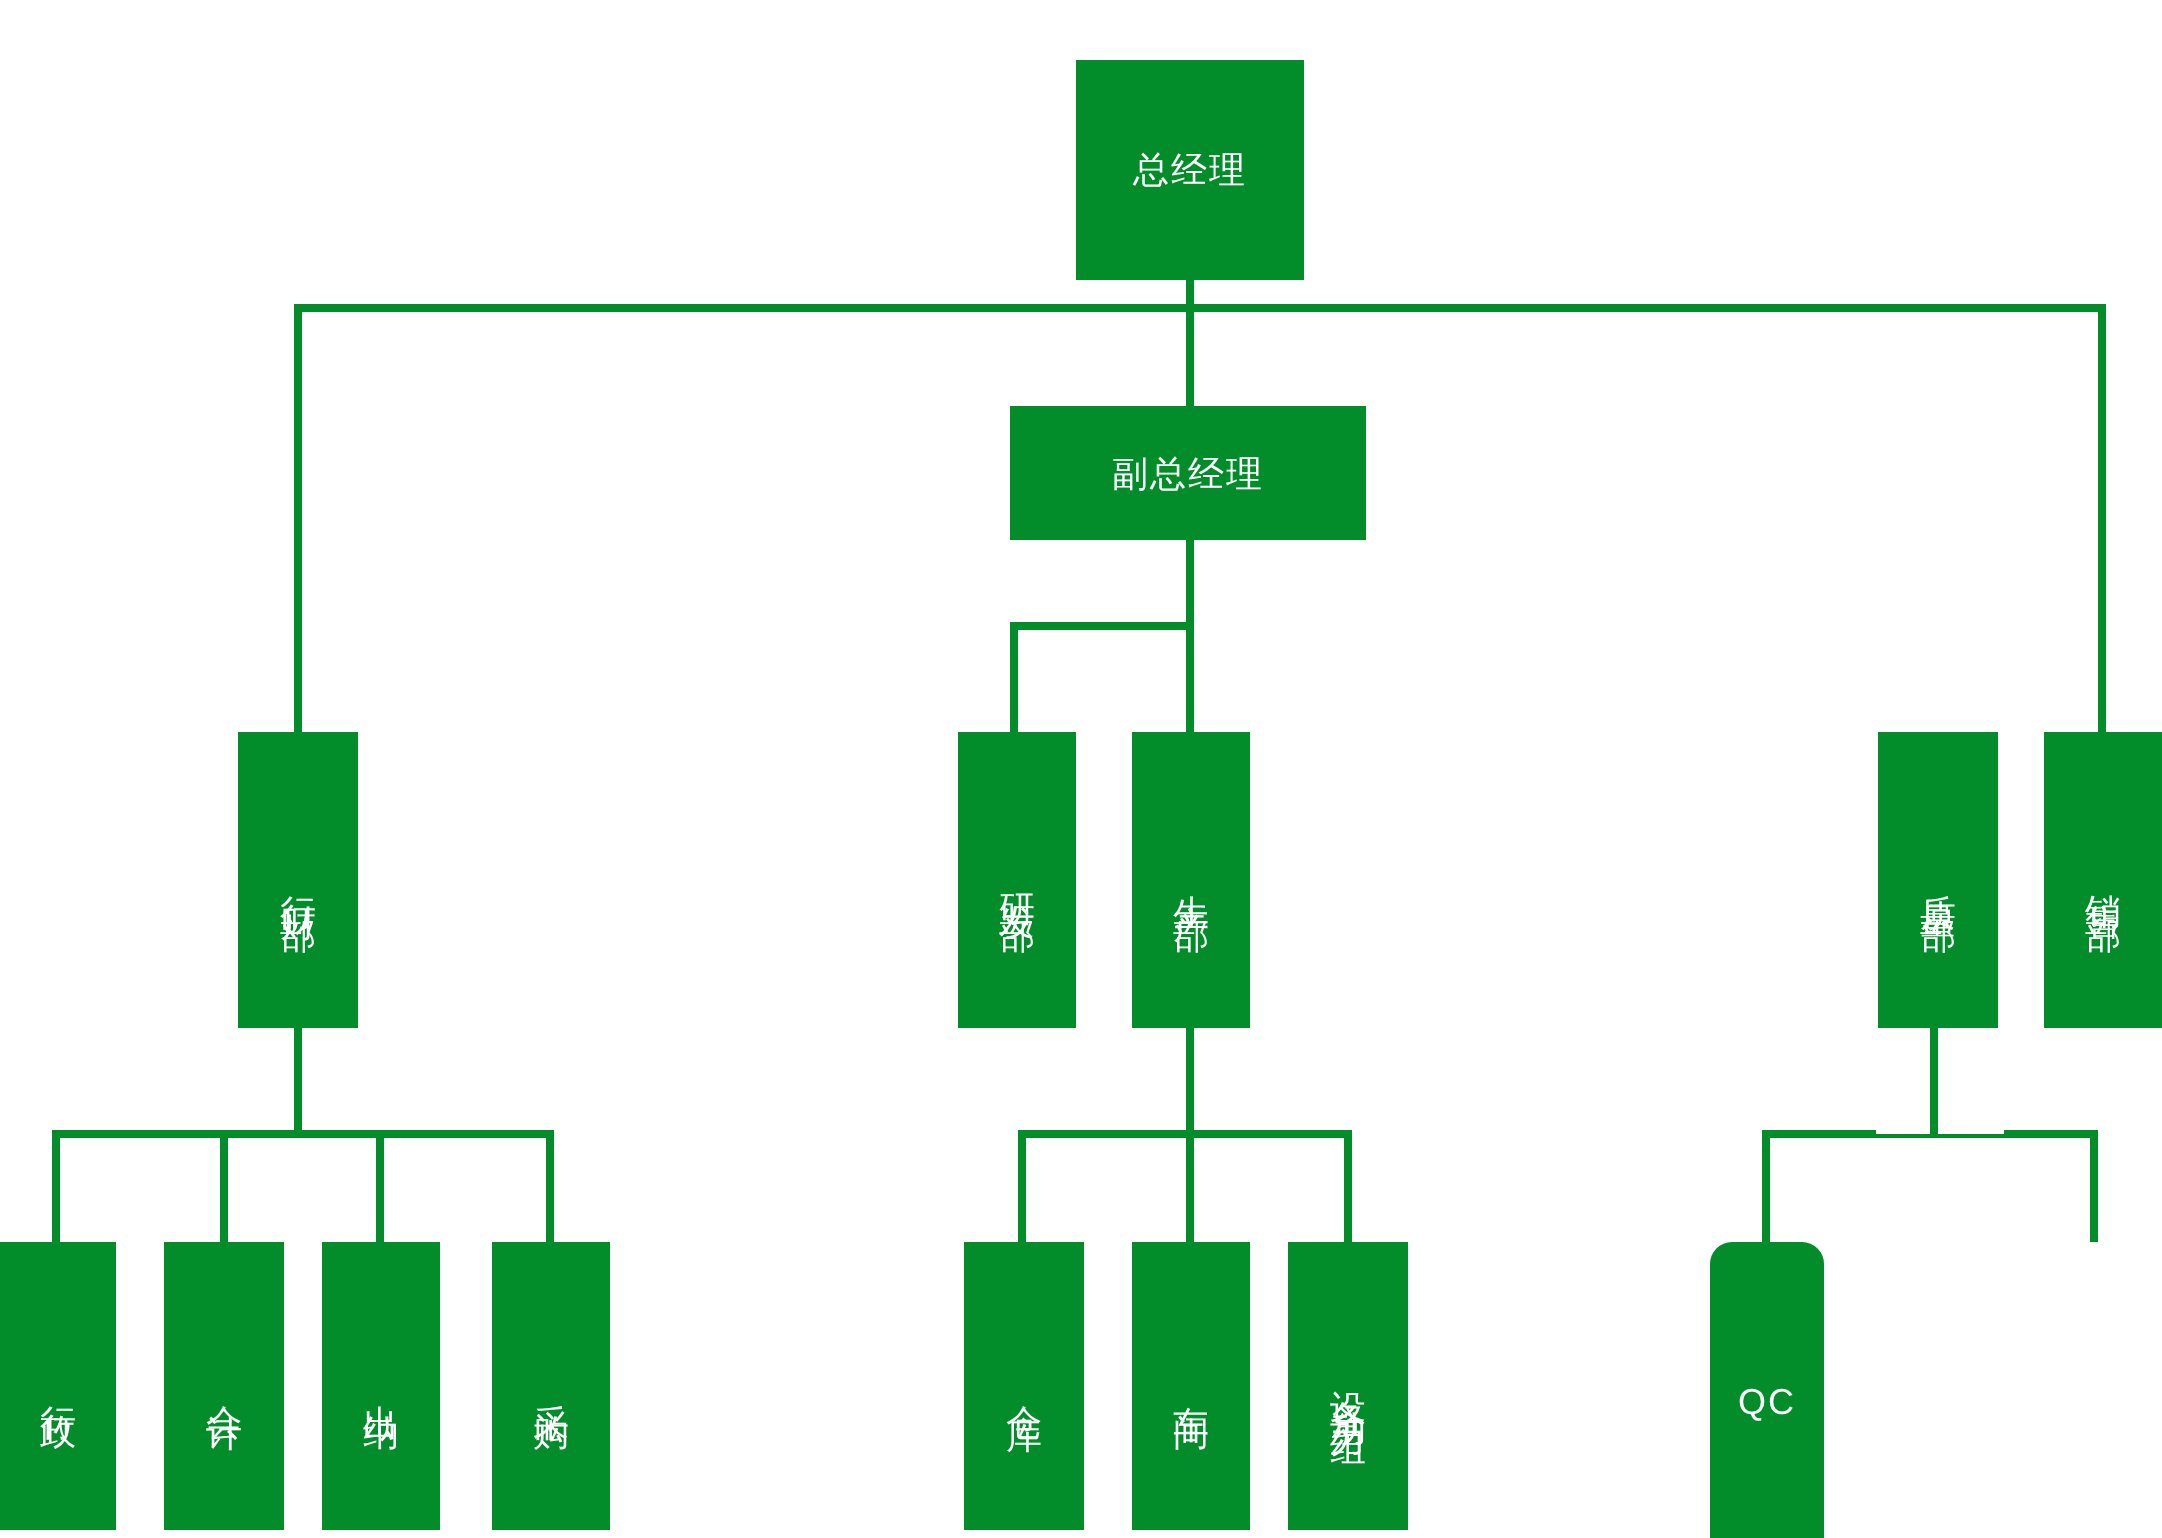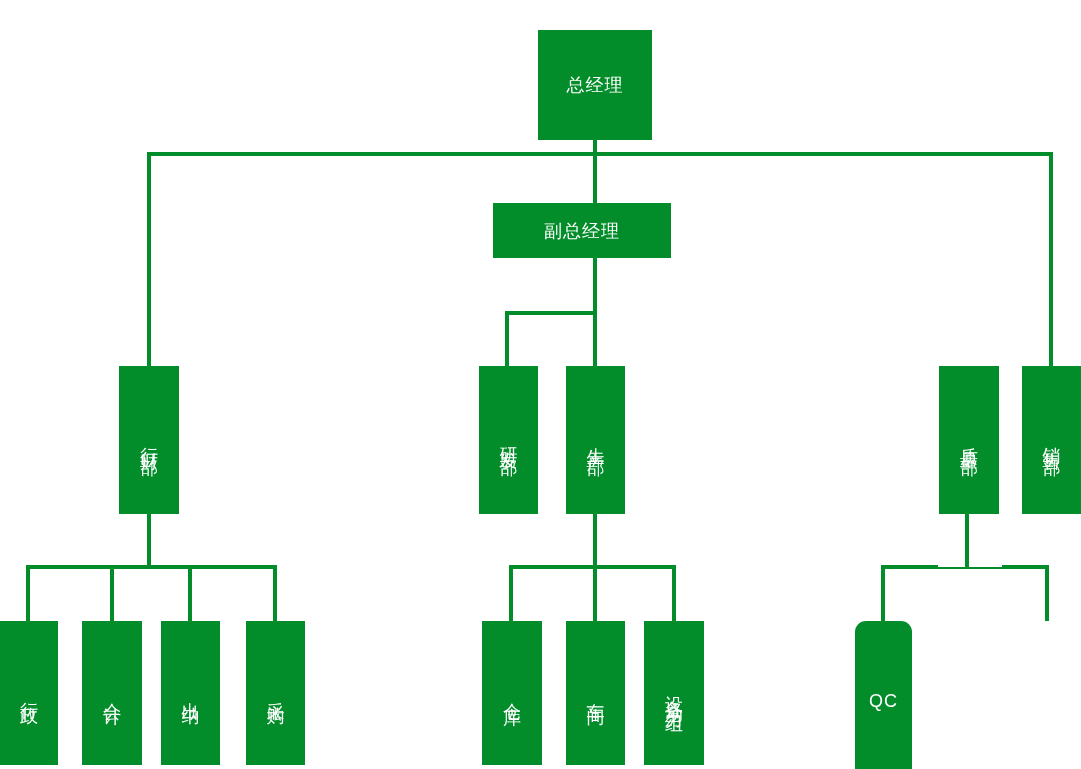--- a/index.html
+++ b/index.html
@@ -91,7 +91,7 @@
     <span class="lbl">总经理</span>
   </div>
 
-  <div class="node horizontal" style="left:493px; top:203px; width:178px; height:55px;">
+  <div class="node horizontal" style="left:505px; top:203px; width:178px; height:67px;">
     <span class="lbl">副总经理</span>
   </div>
 

